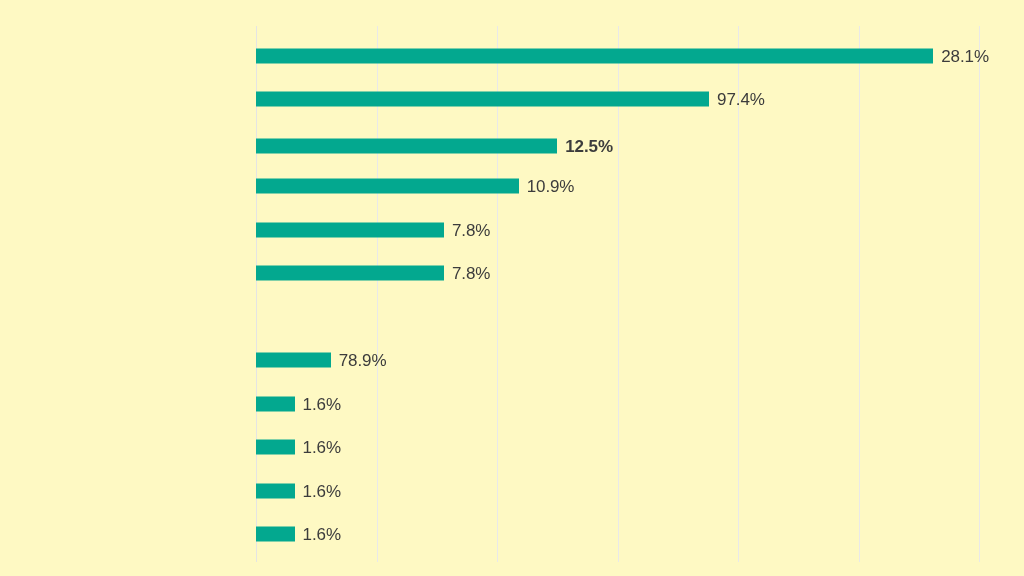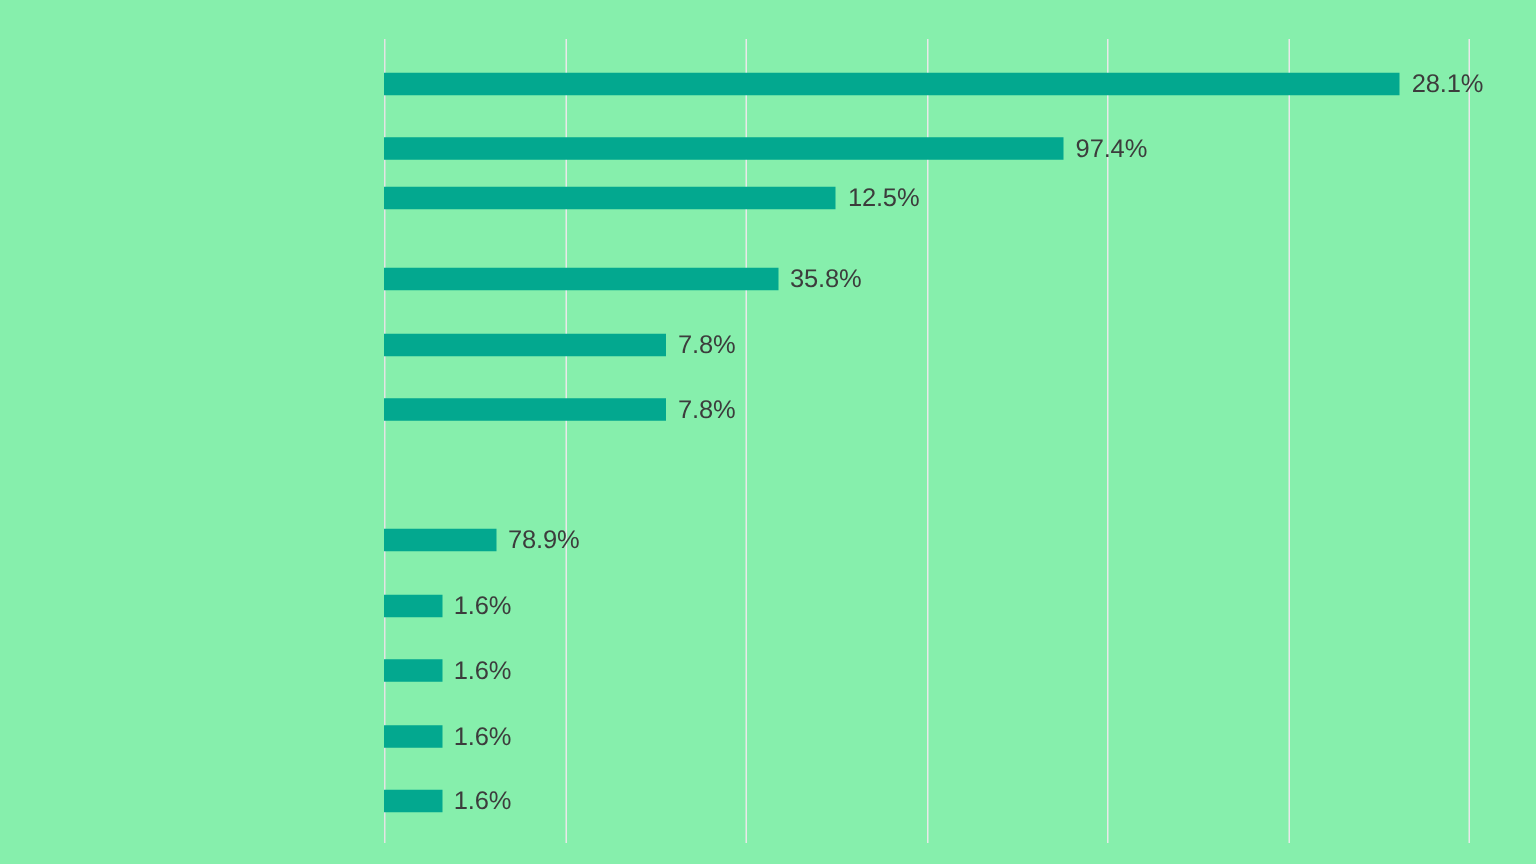--- a/index.html
+++ b/index.html
@@ -18,7 +18,7 @@
     position: relative;
     width: 1024px;
     height: 576px;
-    background: #86efac;
+    background: #fef9c3;
   }
 
   

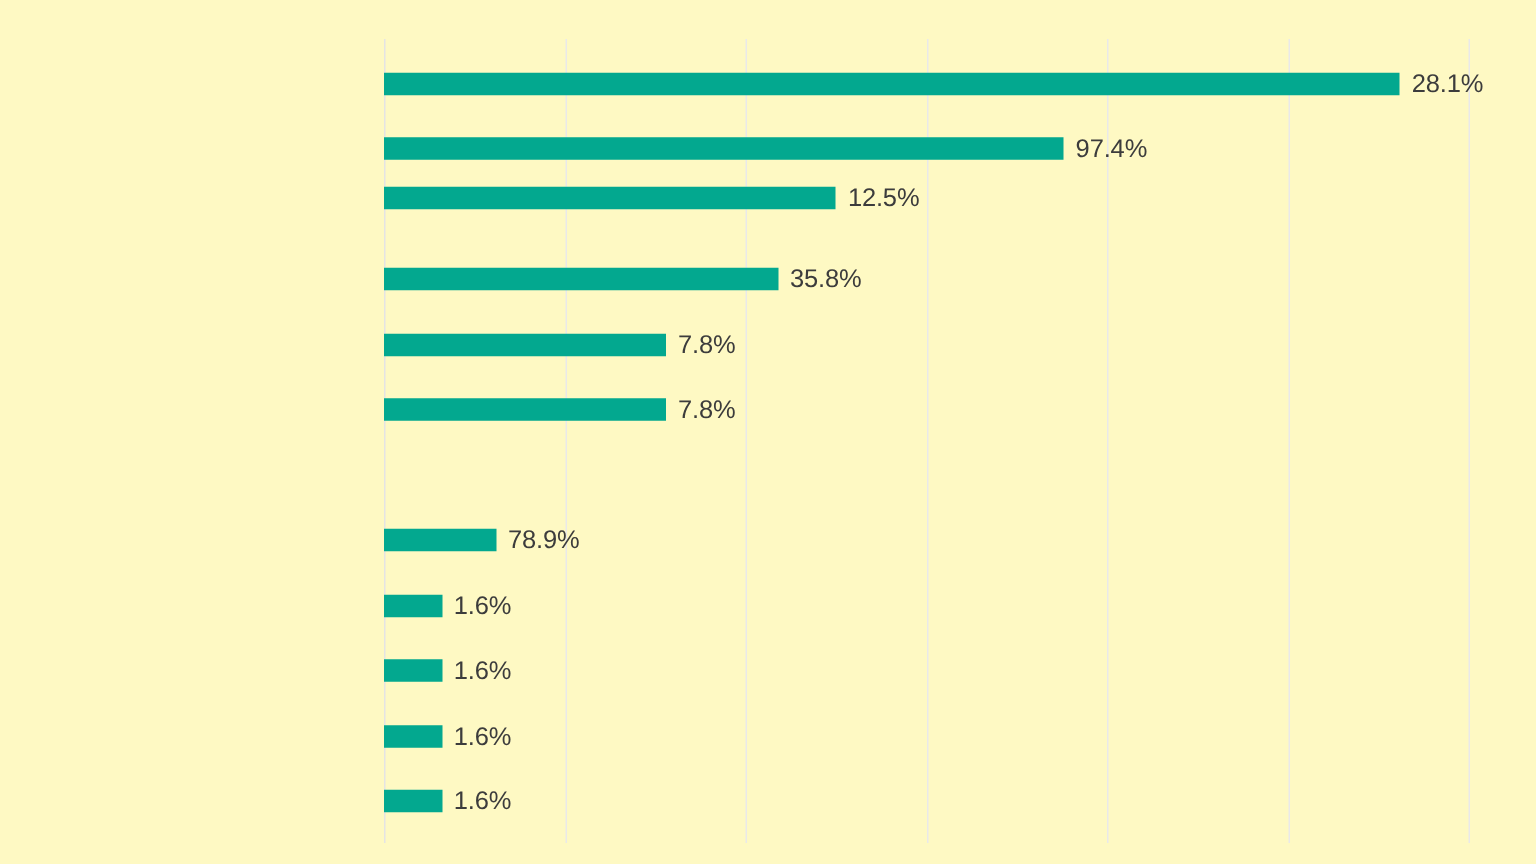--- a/index.html
+++ b/index.html
@@ -102,7 +102,7 @@
           <div class="bar" style="width: 453.08px; background: rgb(3, 168, 143);"></div>
           <div class="value-label" style="left: 461.08px;">97.4%</div>
         </div>
-        <div class="row" style="top: 84px;">
+        <div class="row" style="top: 98px; font-weight: bold;">
           <div class="bar" style="width: 301.25px; background: rgb(3, 168, 143);"></div>
           <div class="value-label" style="left: 309.25px;">12.5%</div>
         </div>

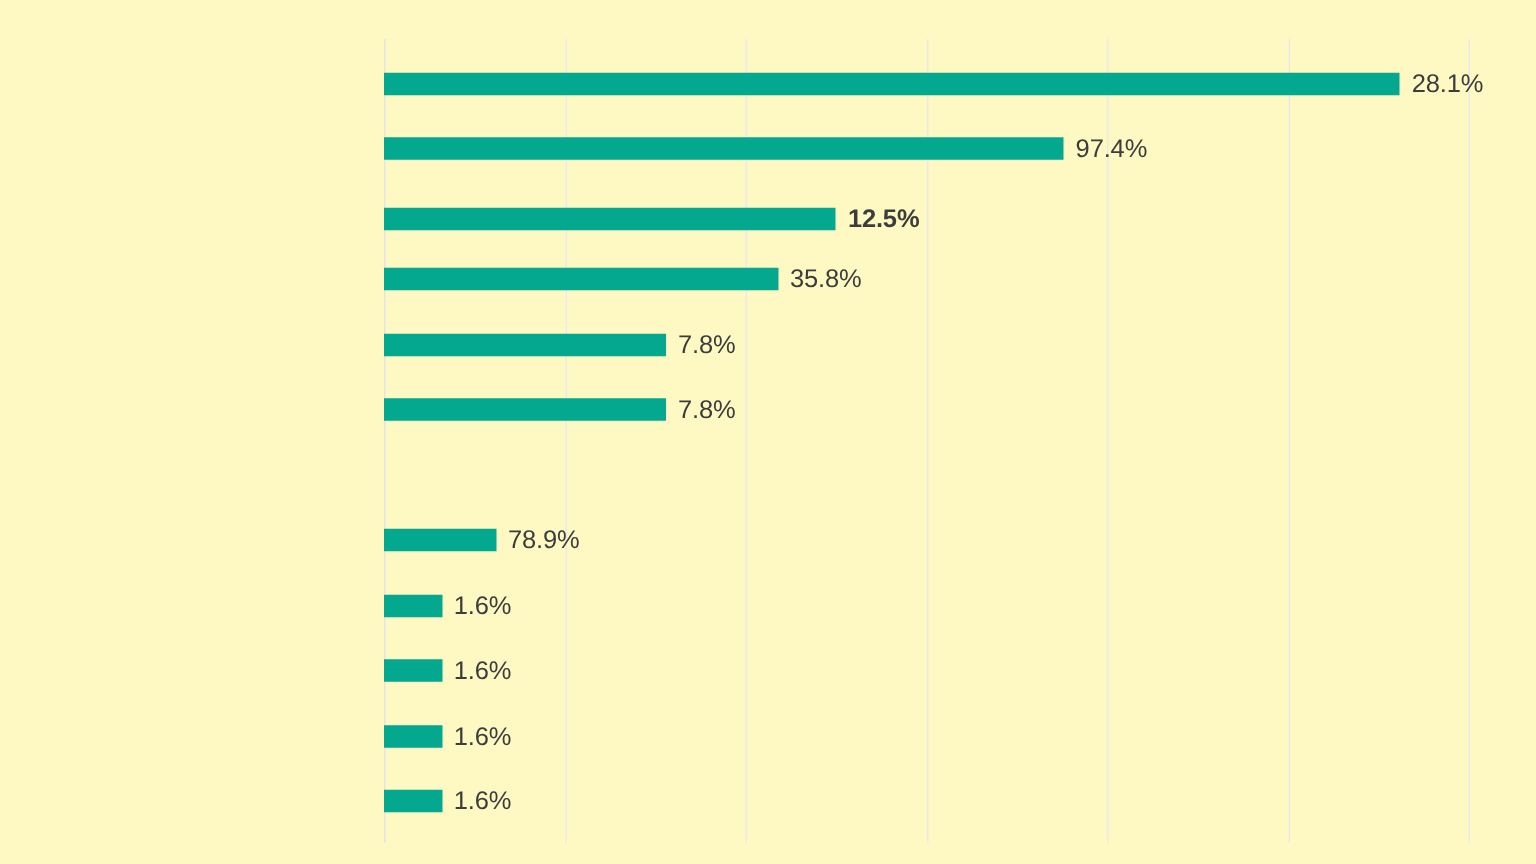--- a/index.html
+++ b/index.html
@@ -108,7 +108,7 @@
         </div>
         <div class="row" style="top: 138.5px;">
           <div class="bar" style="width: 262.69px; background: rgb(3, 168, 143);"></div>
-          <div class="value-label" style="left: 270.69px;">35.8%</div>
+          <div class="value-label" style="left: 270.69px;">10.9%</div>
         </div>
         <div class="row" style="top: 182px;">
           <div class="bar" style="width: 187.98px; background: rgb(3, 168, 143);"></div>

